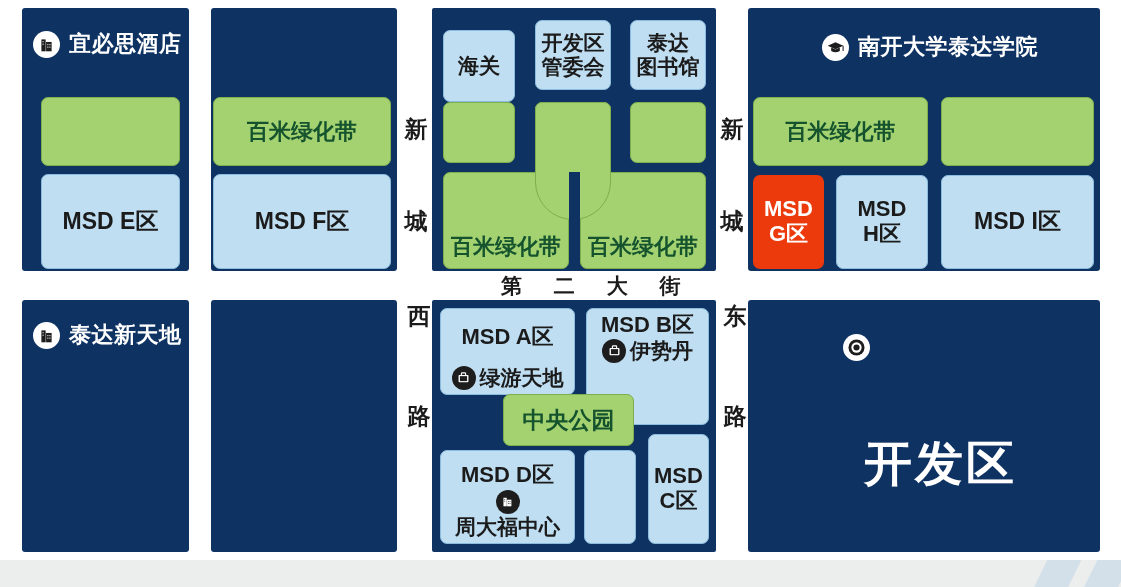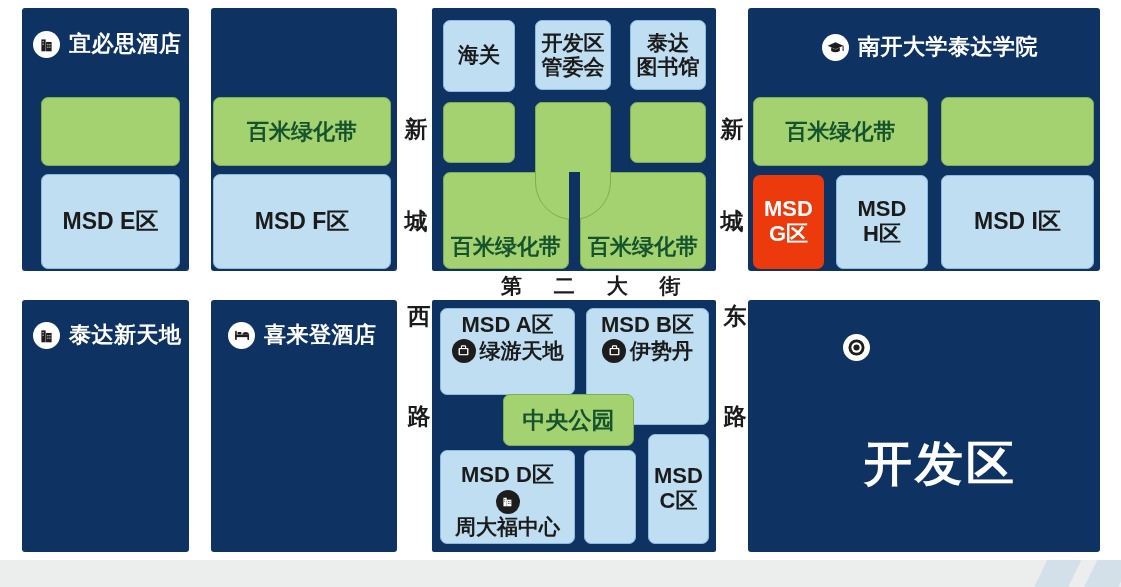--- a/index.html
+++ b/index.html
@@ -179,7 +179,7 @@
 
   <div class="abs navy-panel" style="left:432px; top:8px; width:284px; height:263px; border-radius:2px;"></div>
 
-  <div class="abs blue-plot" style="left:443px; top:20px; width:72px; height:72px; font-size:21px;font-family:Liberation Serif, serif;">海关</div>
+  <div class="abs blue-plot" style="left:443px; top:30px; width:72px; height:72px; font-size:21px;">海关</div>
 
   <div class="abs blue-plot" style="left:535px; top:20px; width:76px; height:70px; font-size:21px; flex-direction:column;">
     <span>开发区</span>

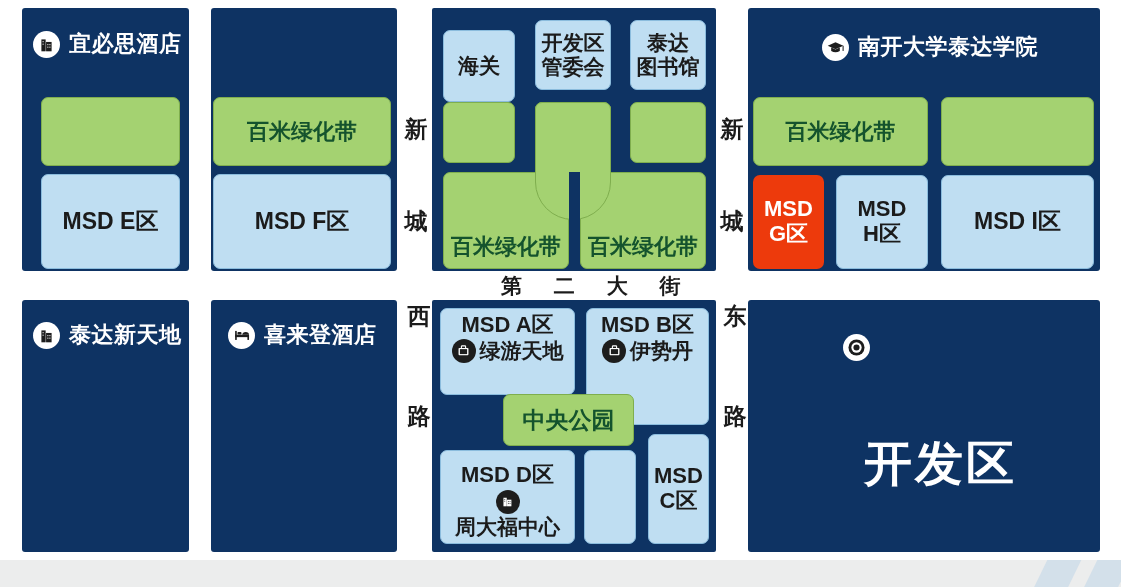--- a/index.html
+++ b/index.html
@@ -260,18 +260,6 @@
   </div>
 
   <div class="abs navy-panel" style="left:211px; top:300px; width:186px; height:252px;"></div>
-  <div class="panel-head" style="left:228px; top:320px;">
-    <span class="badge">
-      <svg width="18" height="18" viewBox="0 0 22 22">
-          <rect x="2.6" y="6" width="2" height="11" fill="#1d1d1d"></rect>
-          <rect x="2.6" y="10.6" width="17" height="3" fill="#1d1d1d"></rect>
-          <rect x="17.6" y="11" width="2" height="6" fill="#1d1d1d"></rect>
-          <rect x="5.4" y="7.4" width="5" height="3" rx="1.2" fill="#1d1d1d"></rect>
-          <path d="M11.4 10.6 Q11.6 7.4 15.6 7.4 Q19.4 7.4 19.6 10.6 Z" fill="#1d1d1d"></path>
-        </svg>
-    </span>
-    <span class="label">喜来登酒店</span>
-  </div>
 
   <div class="abs navy-panel" style="left:432px; top:300px; width:284px; height:252px; border-radius:2px;"></div>
 

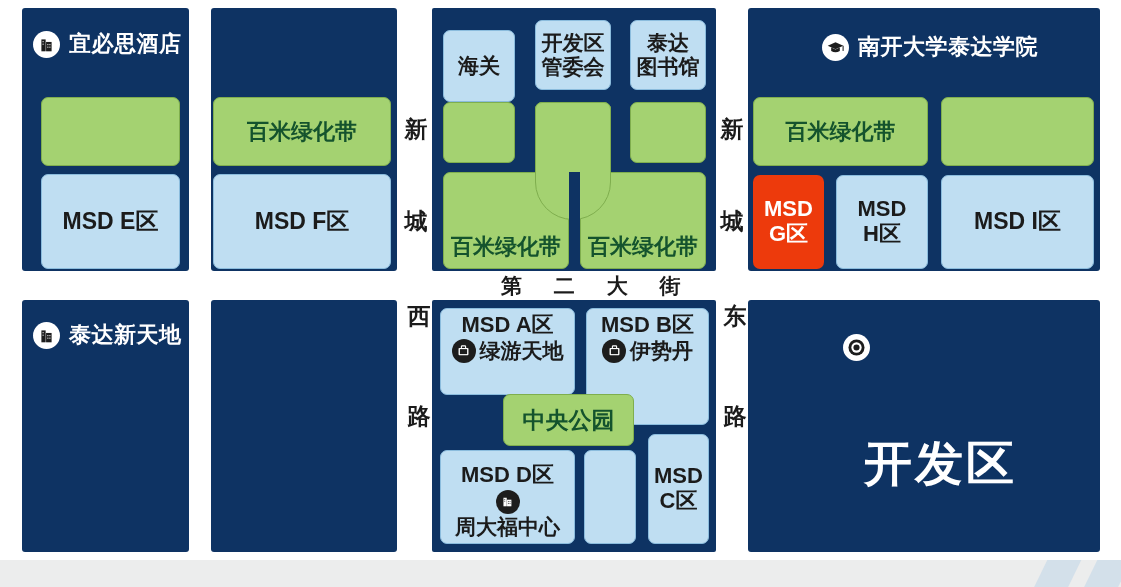--- a/index.html
+++ b/index.html
@@ -263,7 +263,7 @@
 
   <div class="abs navy-panel" style="left:432px; top:300px; width:284px; height:252px; border-radius:2px;"></div>
 
-  <div class="abs blue-plot" style="left:440px; top:308px; width:135px; height:87px; flex-direction:column; gap:1px; padding-top:4px; justify-content:flex-start;">
+  <div class="abs blue-plot" style="left:440px; top:308px; width:135px; height:87px; flex-direction:column; gap:16px; padding-top:16px; justify-content:flex-start;">
     <span style="font-size:22px;">MSD A区</span>
     <span class="poi-row">
       <span class="badge-sm">

